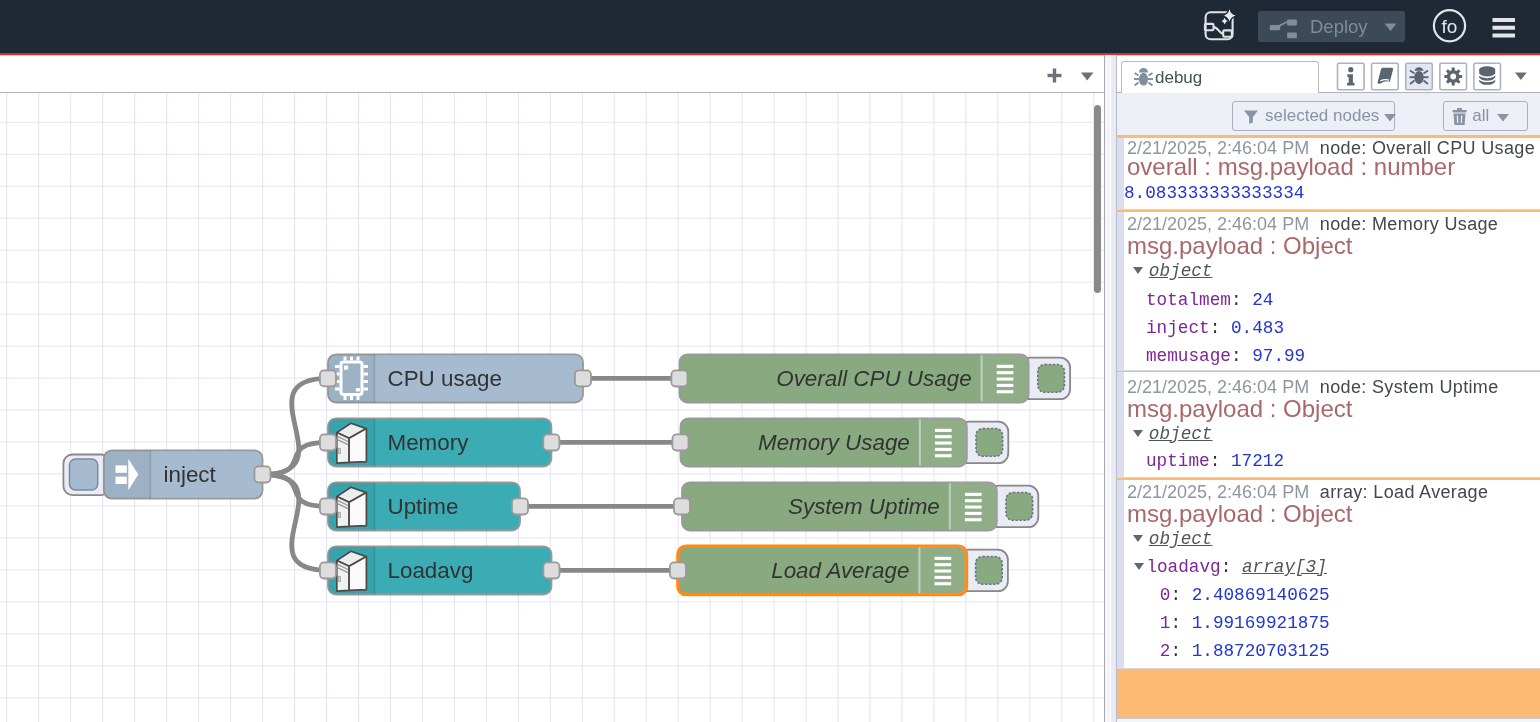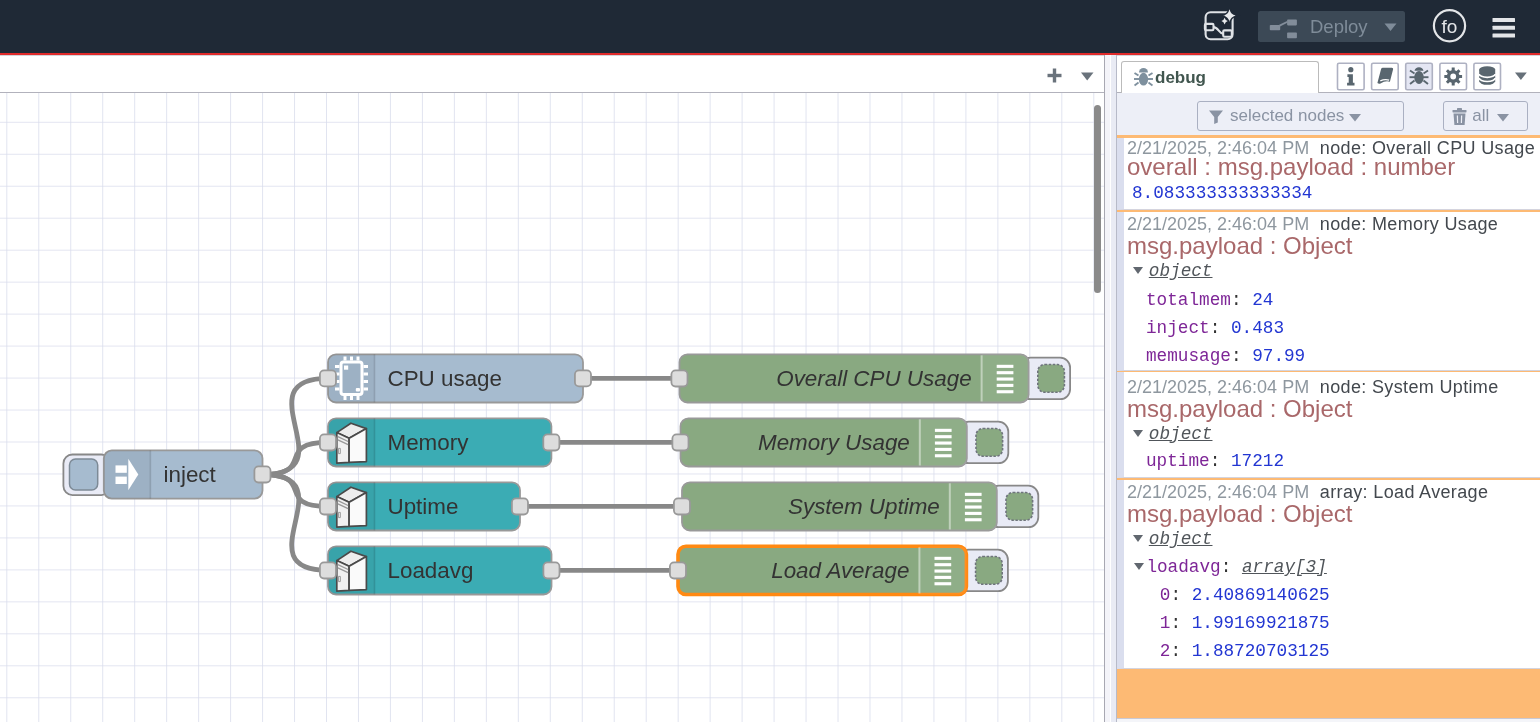--- a/index.html
+++ b/index.html
@@ -329,7 +329,7 @@
     <path d="M 5 4.5 A 4.5 4.5 0 0 1 14 4.5 Z" fill="#7e909e"></path>
     <ellipse cx="9.5" cy="11.2" rx="4.6" ry="6.4" fill="#7e909e"></ellipse>
   </svg>
-  <span style="position:absolute;left:33px;top:5.5px;font-size:17px;font-weight:bold;color:#41564f">debug</span>
+  <span style="position:absolute;left:33px;top:5.5px;font-size:17px;font-weight:normal;color:#41564f">debug</span>
 </div>
 <svg class="abs" style="left:1117px;top:55px;z-index:4" width="423" height="37" xmlns="http://www.w3.org/2000/svg" id="sbicons">
   <g fill="none" stroke="#aeb1c2" stroke-width="1.6">

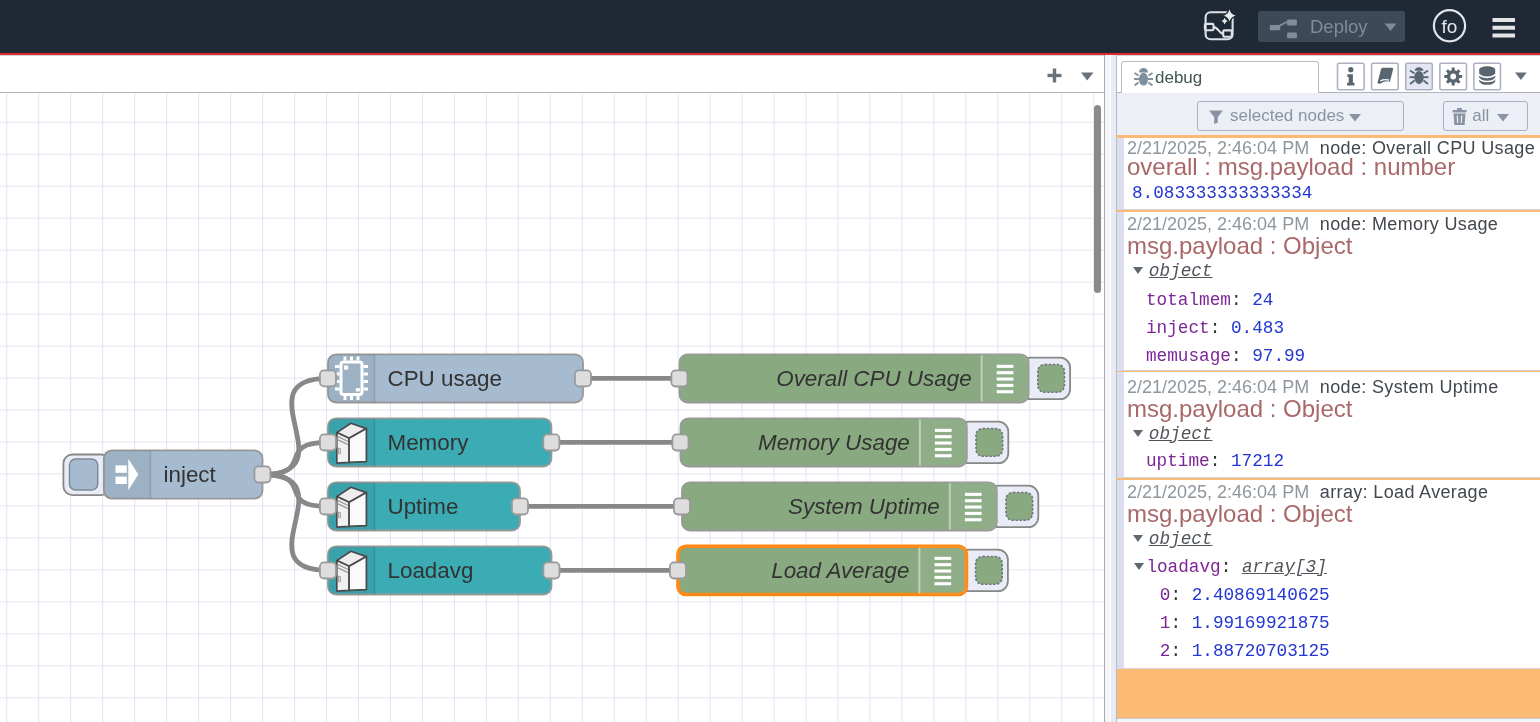--- a/index.html
+++ b/index.html
@@ -370,7 +370,7 @@
   </g>
   <path d="M 398 17.5 L 409.8 17.5 L 403.9 25 Z" fill="#667079"></path>
 </svg>
-<div class="fbtn" style="left:1197px;width:207px;">
+<div class="fbtn" style="left:1232px;width:163px;">
   <svg class="abs" style="left:10px;top:7px" width="16" height="16" viewBox="0 0 16 16" xmlns="http://www.w3.org/2000/svg">
     <path d="M 1 1.5 L 15 1.5 L 9.8 8 L 9.8 13.5 L 6.2 15 L 6.2 8 Z" fill="#8a93a3"></path>
   </svg>

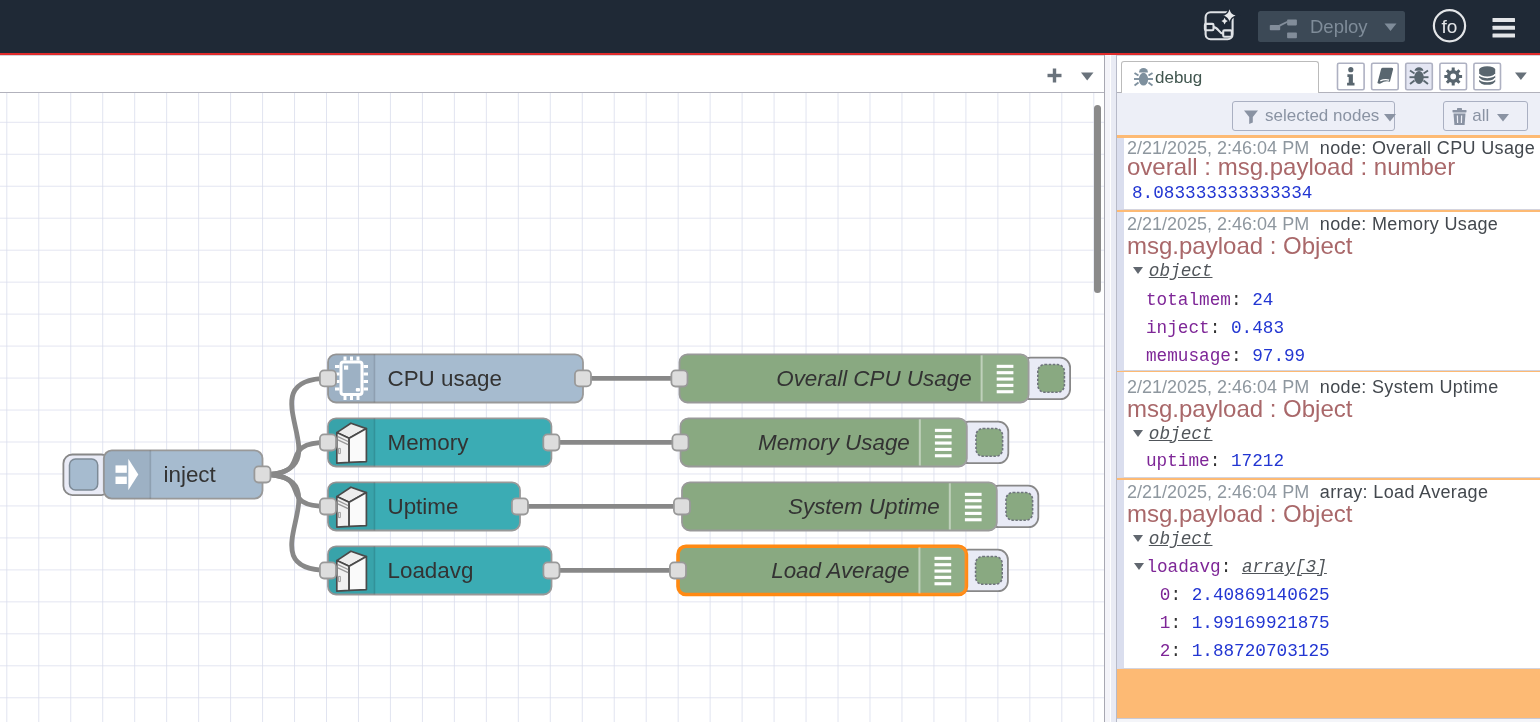--- a/index.html
+++ b/index.html
@@ -285,7 +285,7 @@
 <div class="msg" style="top:3.2px;height:72.3px">
 <div class="line" style="top:0.1px"><span class="ts">2/21/2025, 2:46:04 PM</span><span class="nodename">  node: Overall CPU Usage</span></div>
 <div class="line meta" style="top:17.5px">overall : msg.payload : number</div>
-<div class="line mono" style="top:43.7px;left:8px"><span class="num">8.083333333333334</span></div>
+<div class="line mono" style="top:43.7px;left:0"><span class="num">8.083333333333334</span></div>
 </div>
 <div class="msg" style="top:77px;height:158.8px">
 <div class="line" style="top:2.4px"><span class="ts">2/21/2025, 2:46:04 PM</span><span class="nodename">  node: Memory Usage</span></div>

